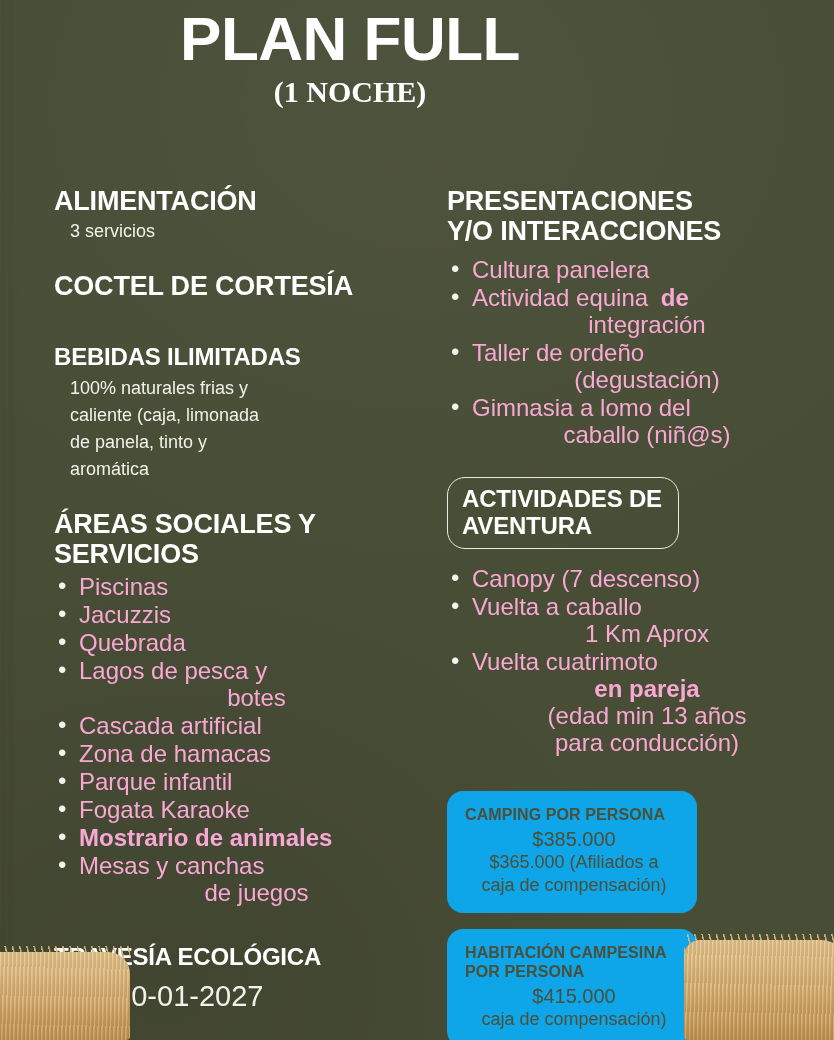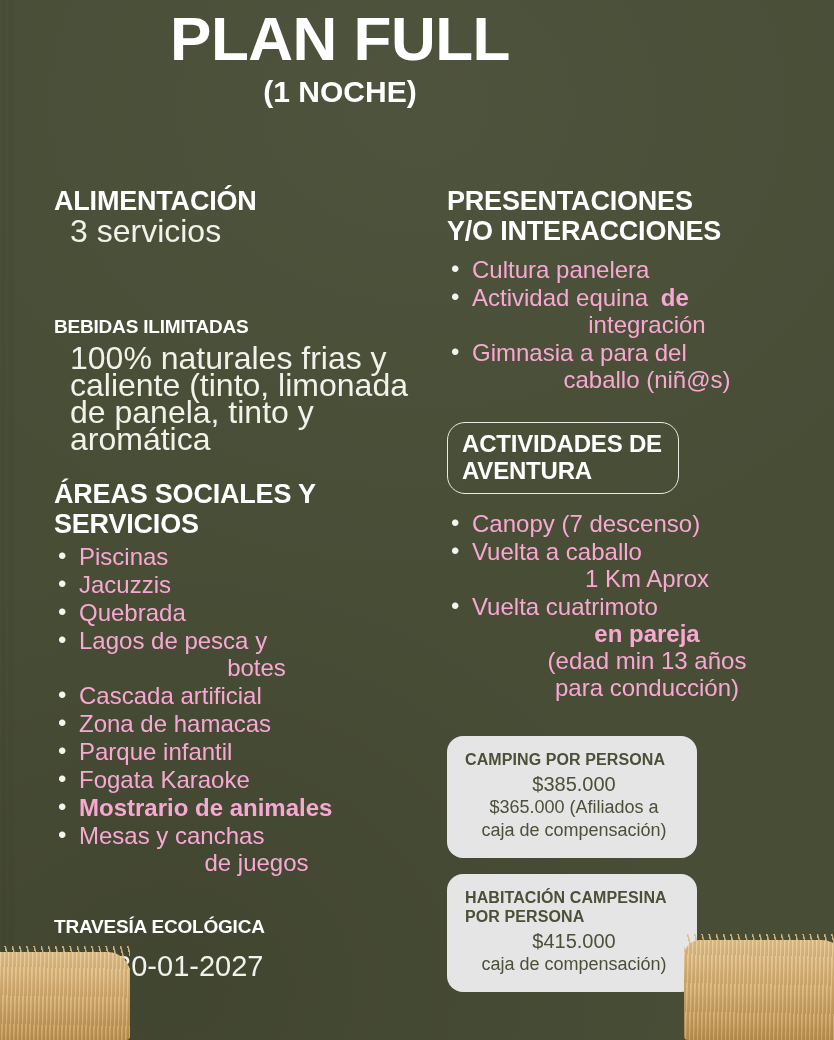--- a/index.html
+++ b/index.html
@@ -68,6 +68,7 @@
     left: 0;
     width: 680px;
     text-align: center;
+    padding-left: 10px;
   }
   .title-line {
     color: #ffffff;

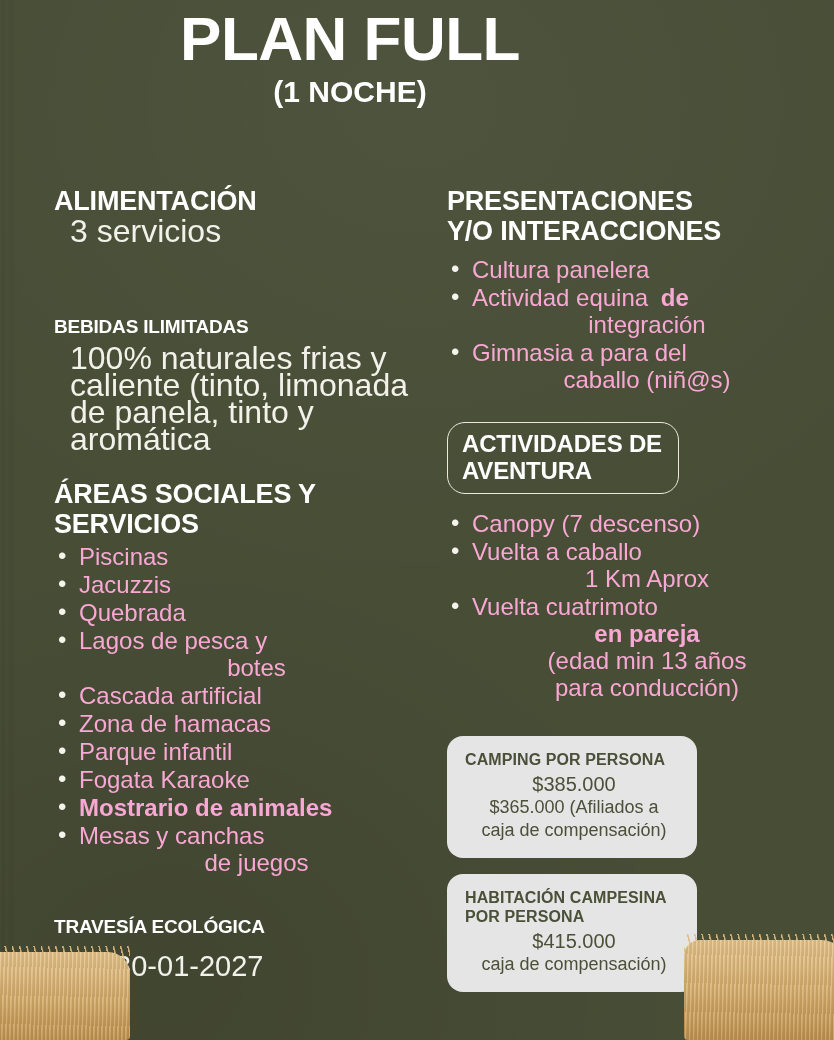--- a/index.html
+++ b/index.html
@@ -84,6 +84,7 @@
     line-height: 36px;
     letter-spacing: 0px;
     margin-top: 6px;
+    font-family: Liberation Serif, serif;
   }
 
   

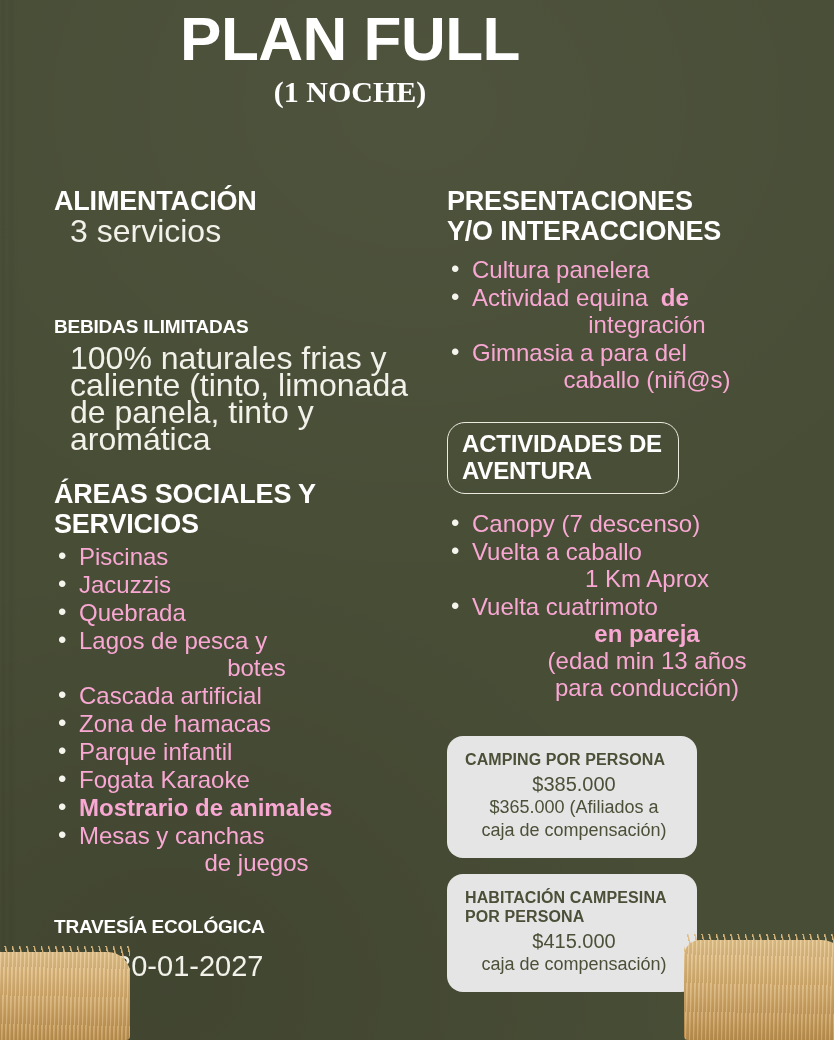--- a/index.html
+++ b/index.html
@@ -111,7 +111,7 @@
     margin: 2px 0 0 16px;
     color: #f2f2ea;
     font-weight: 400;
-    font-size: 32px;
+    font-size: 18px;
     line-height: 27px;
   }
   ul.blist {

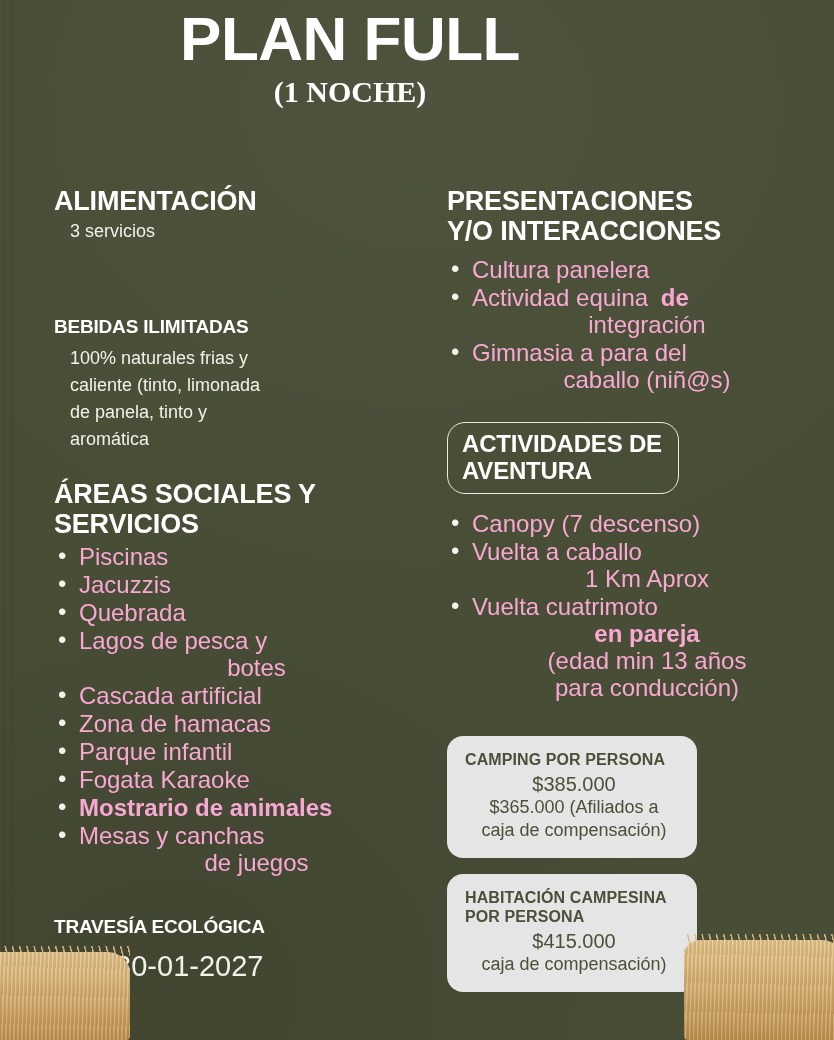--- a/index.html
+++ b/index.html
@@ -203,6 +203,7 @@
 
     <div class="gap-m"></div>
 
+    <h2 class="section-head">COCTEL DE CORTESÍA</h2>
 
     <div class="gap-xl"></div>
 

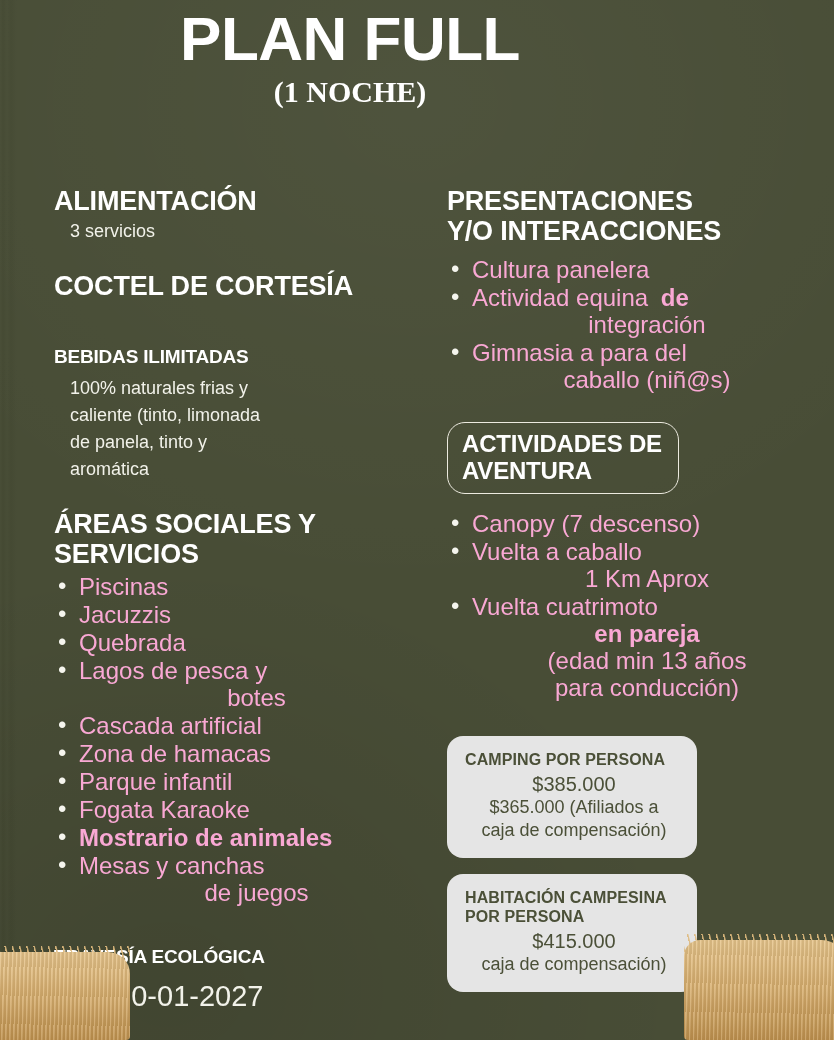--- a/index.html
+++ b/index.html
@@ -104,7 +104,7 @@
     letter-spacing: -0.2px;
   }
   h2.section-head.lg {
-    font-size: 19px;
+    font-size: 24px;
     line-height: 32px;
   }
   p.section-sub {

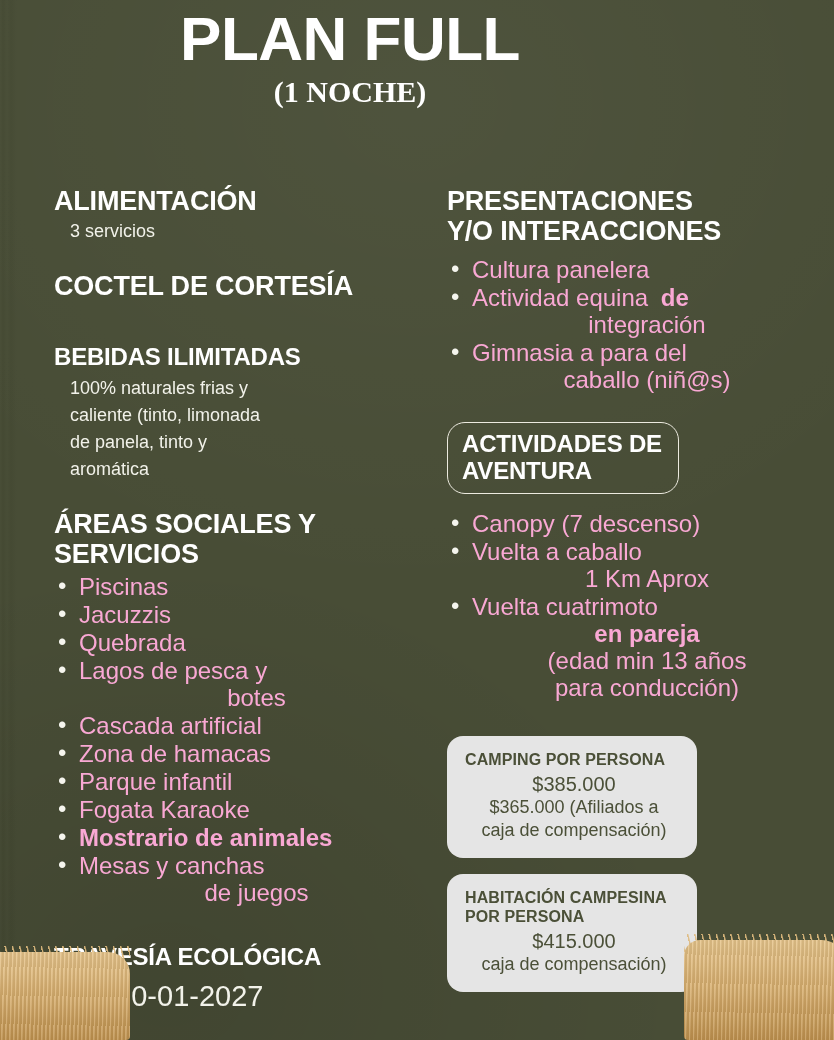--- a/index.html
+++ b/index.html
@@ -258,6 +258,10 @@
         <span class="cont">integración</span>
       </li>
       <li>
+        <span>Taller de ordeño</span>
+        <span class="cont">(degustación)</span>
+      </li>
+      <li>
         <span>Gimnasia a para del</span>
         <span class="cont">caballo (niñ@s)</span>
       </li>

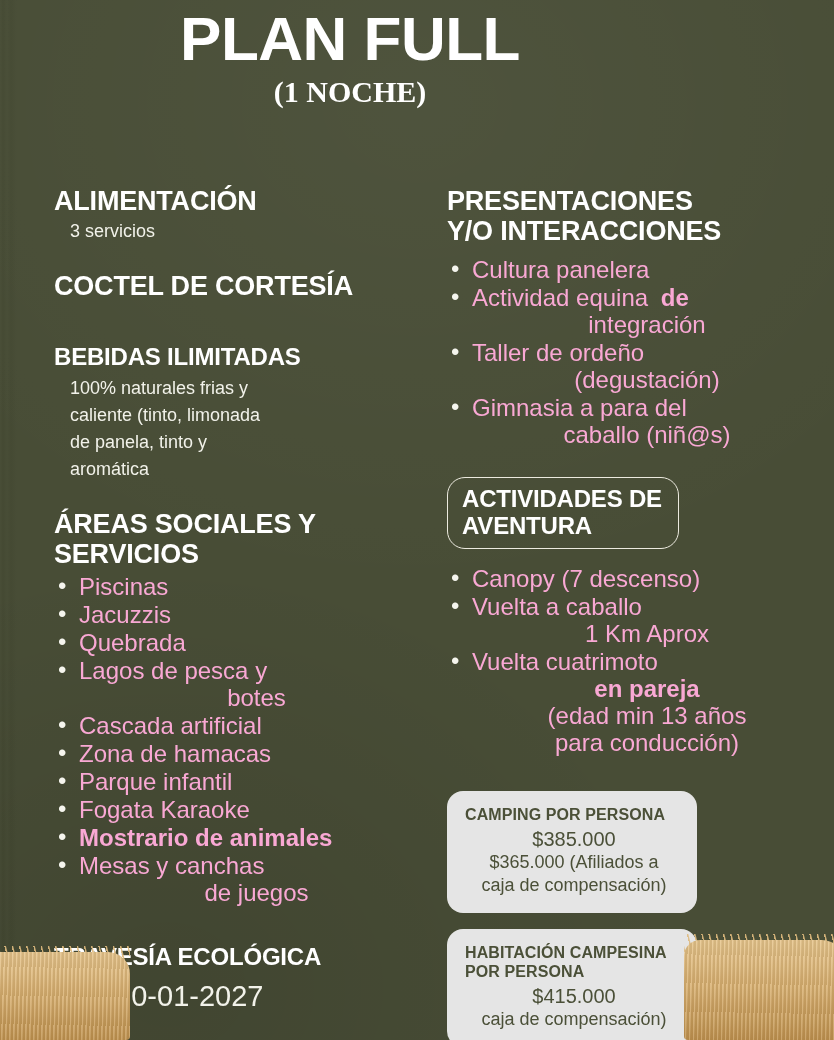--- a/index.html
+++ b/index.html
@@ -209,7 +209,7 @@
 
     <h2 class="section-head lg">BEBIDAS ILIMITADAS</h2>
     <p class="section-sub">100% naturales frias y</p>
-    <p class="section-sub" style="margin-top:0">caliente (tinto, limonada</p>
+    <p class="section-sub" style="margin-top:0">caliente (caja, limonada</p>
     <p class="section-sub" style="margin-top:0">de panela, tinto y</p>
     <p class="section-sub" style="margin-top:0">aromática</p>
 

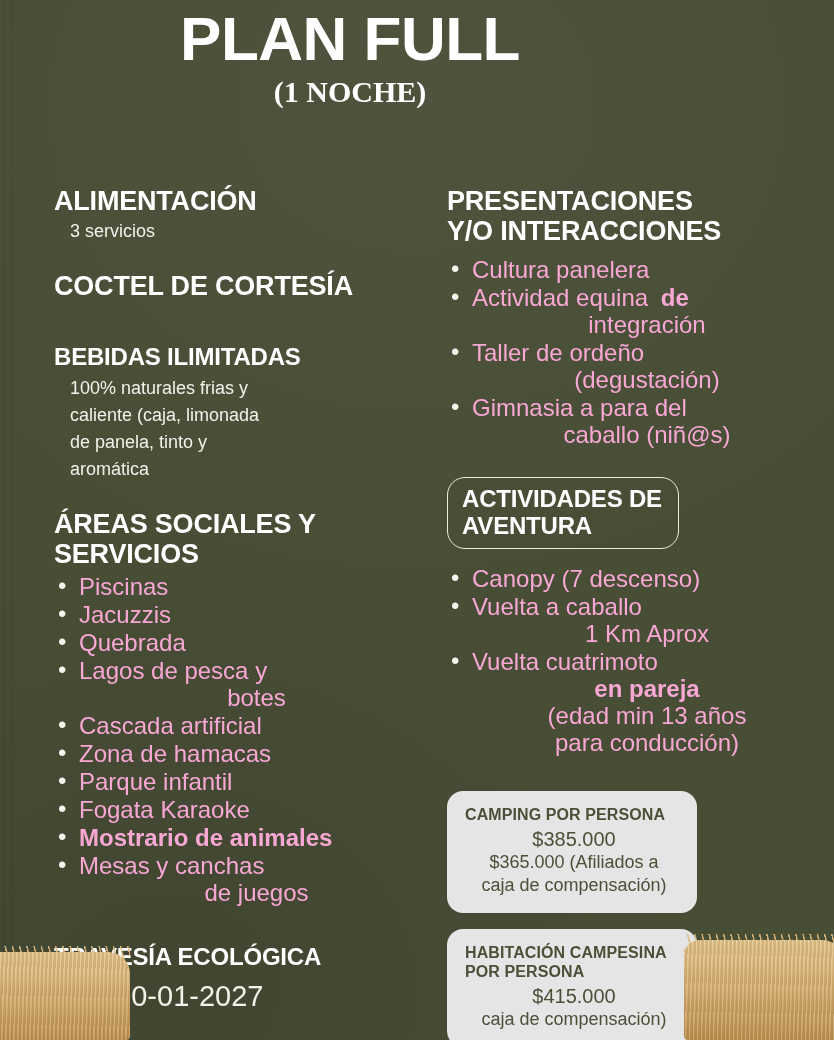--- a/index.html
+++ b/index.html
@@ -262,7 +262,7 @@
         <span class="cont">(degustación)</span>
       </li>
       <li>
-        <span>Gimnasia a para del</span>
+        <span>Gimnasia a lomo del</span>
         <span class="cont">caballo (niñ@s)</span>
       </li>
     </ul>

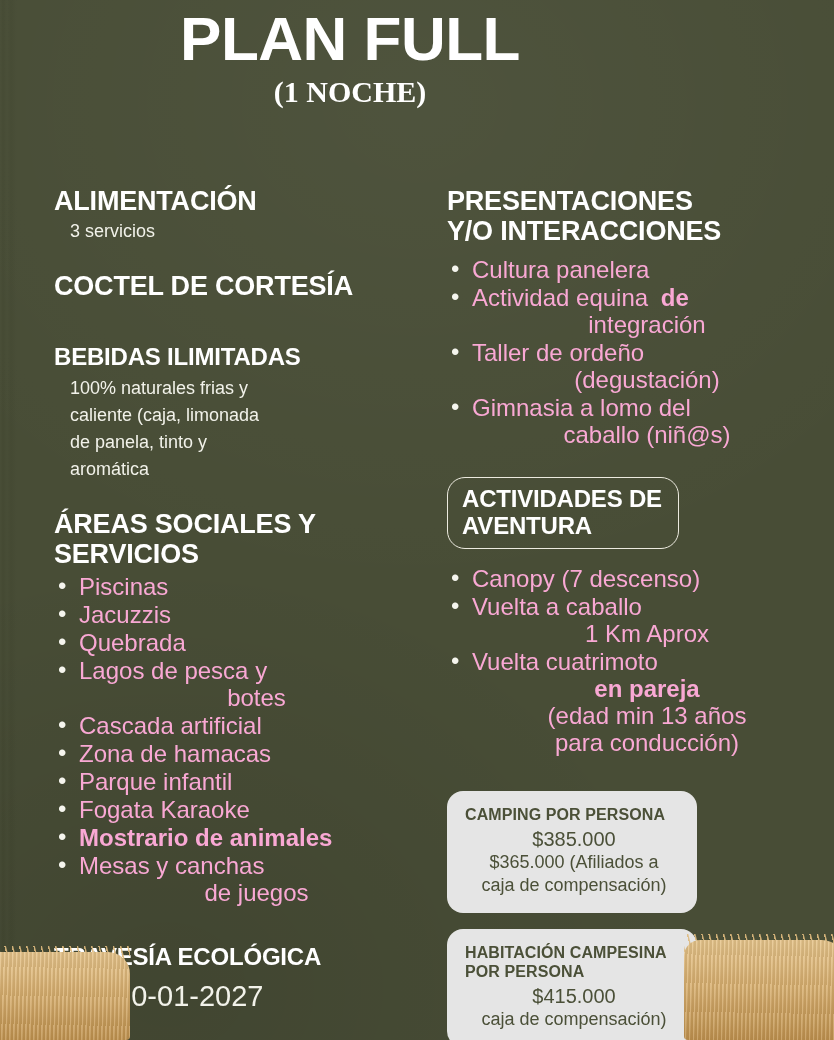--- a/index.html
+++ b/index.html
@@ -157,7 +157,7 @@
 
   
   .price-card {
-    background: #e5e5e5;
+    background: #0ea5e9;
     border-radius: 16px;
     padding: 14px 18px 16px 18px;
     box-sizing: border-box;

